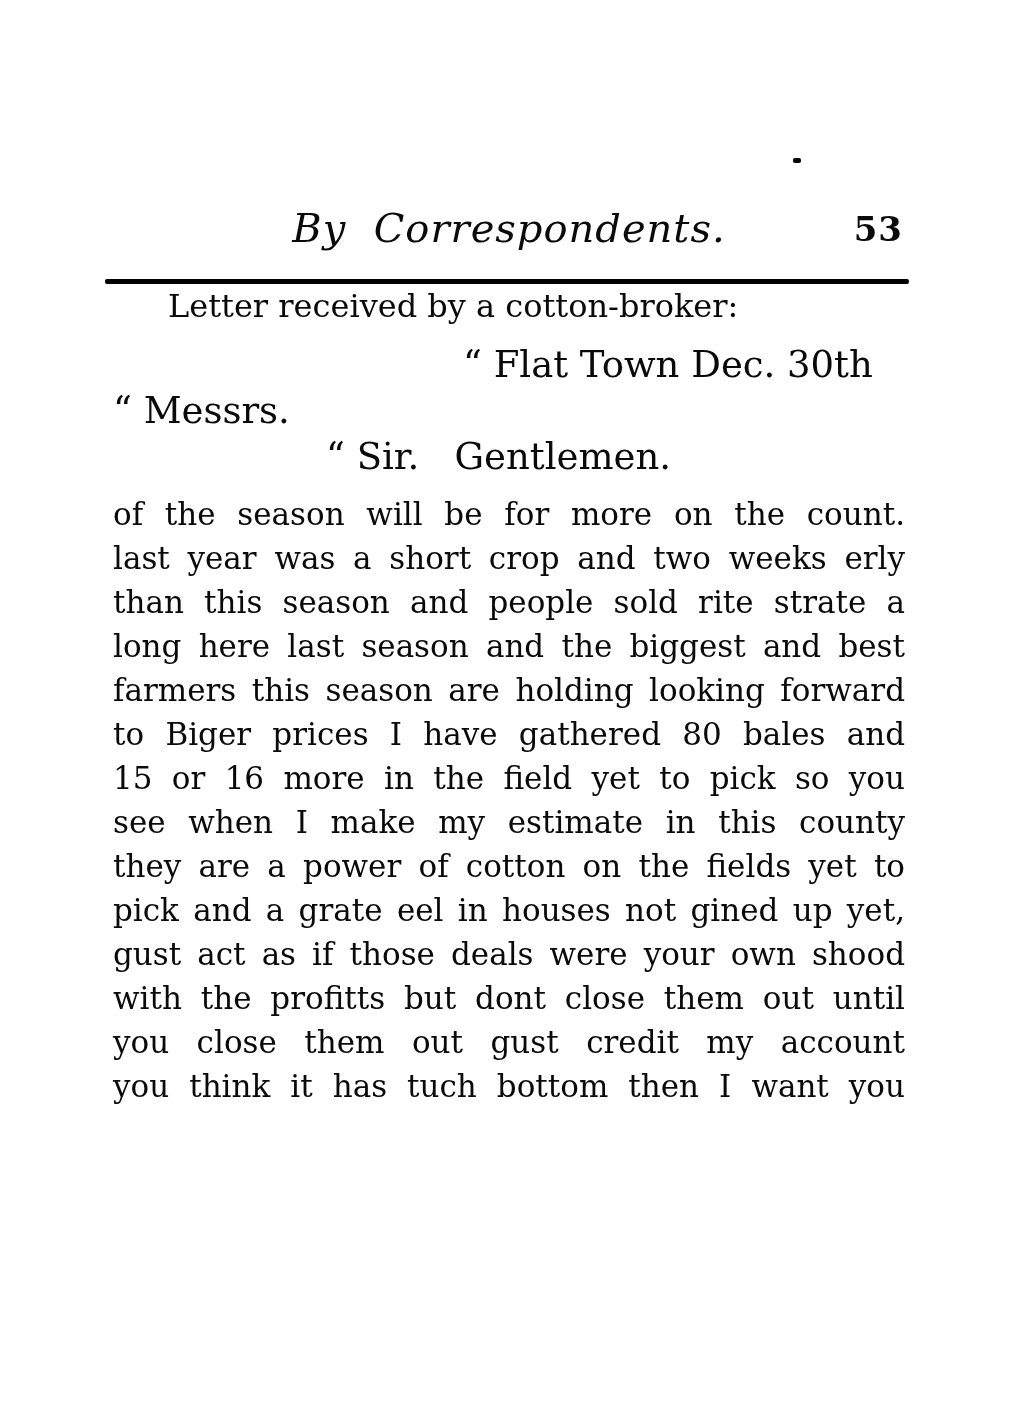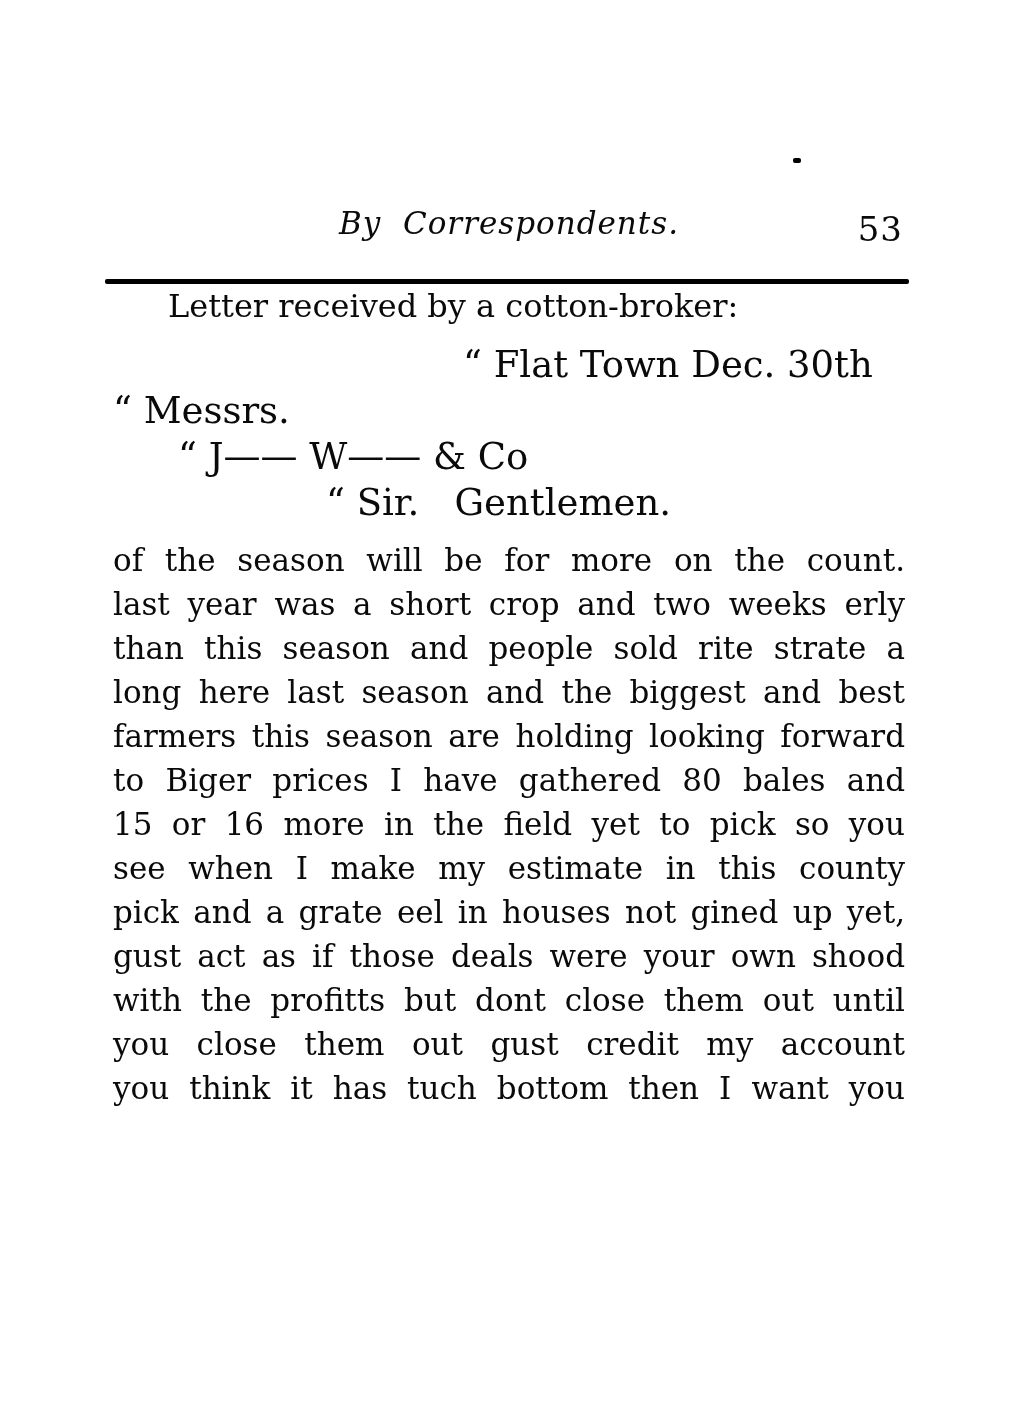--- a/index.html
+++ b/index.html
@@ -29,7 +29,7 @@
     right: 0;
     text-align: center;
     font-style: italic;
-    font-size: 31px;
+    font-size: 40px;
     letter-spacing: 1px;
     white-space: pre;
   }

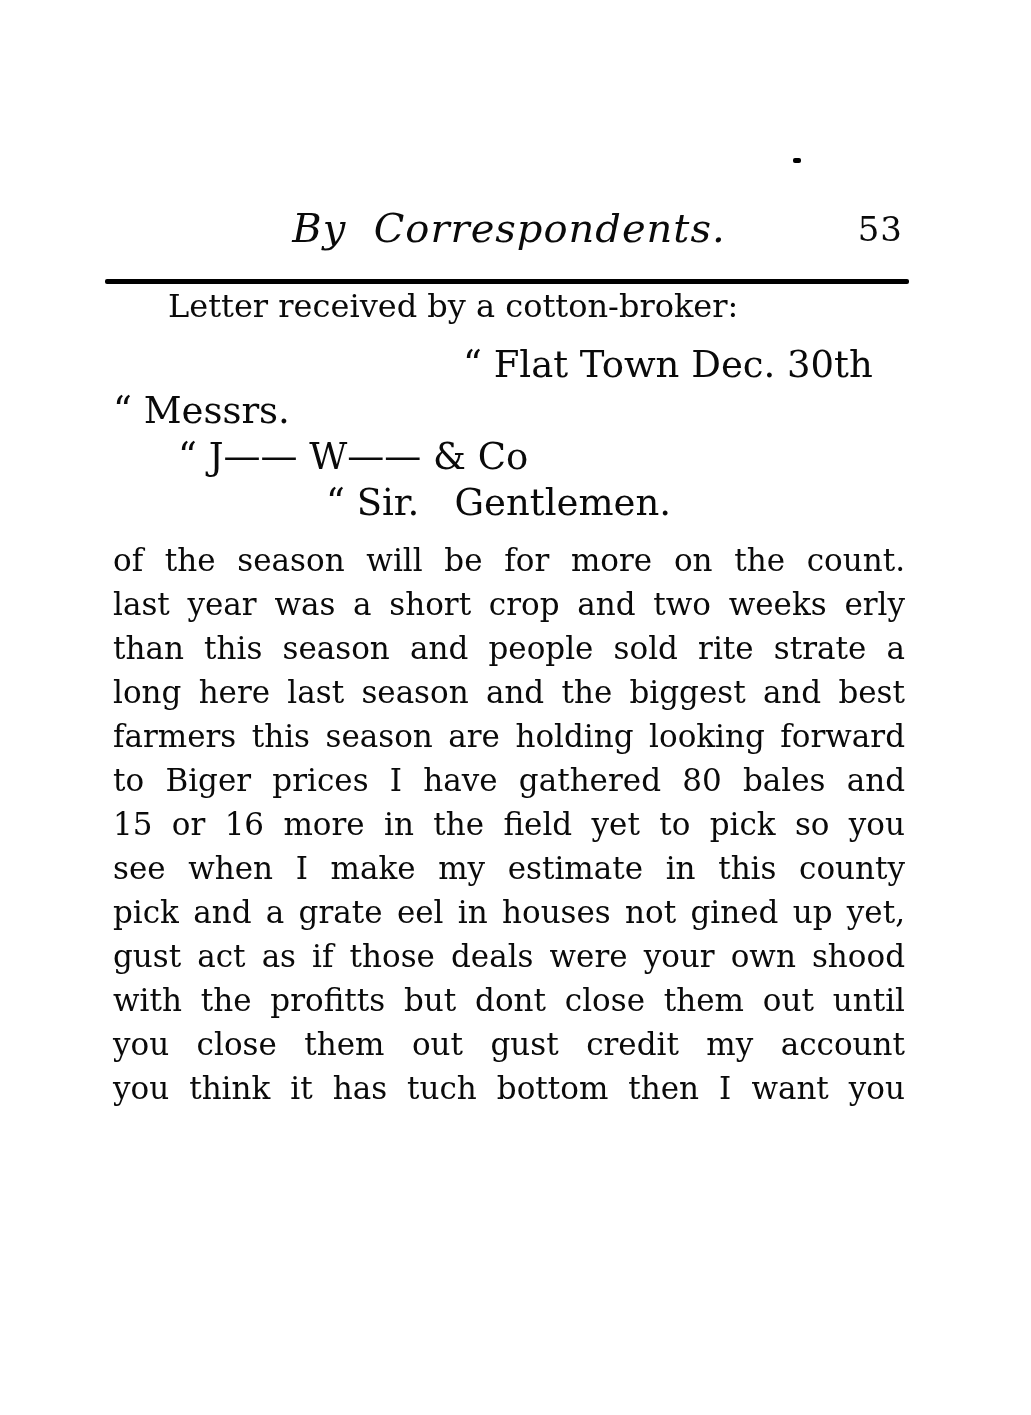--- a/index.html
+++ b/index.html
@@ -38,7 +38,7 @@
     right: 2px;
     top: 4px;
     font-size: 34px;
-    font-weight: normal;
+    font-weight: bold;
     letter-spacing: 1px;
   }
   .rule {

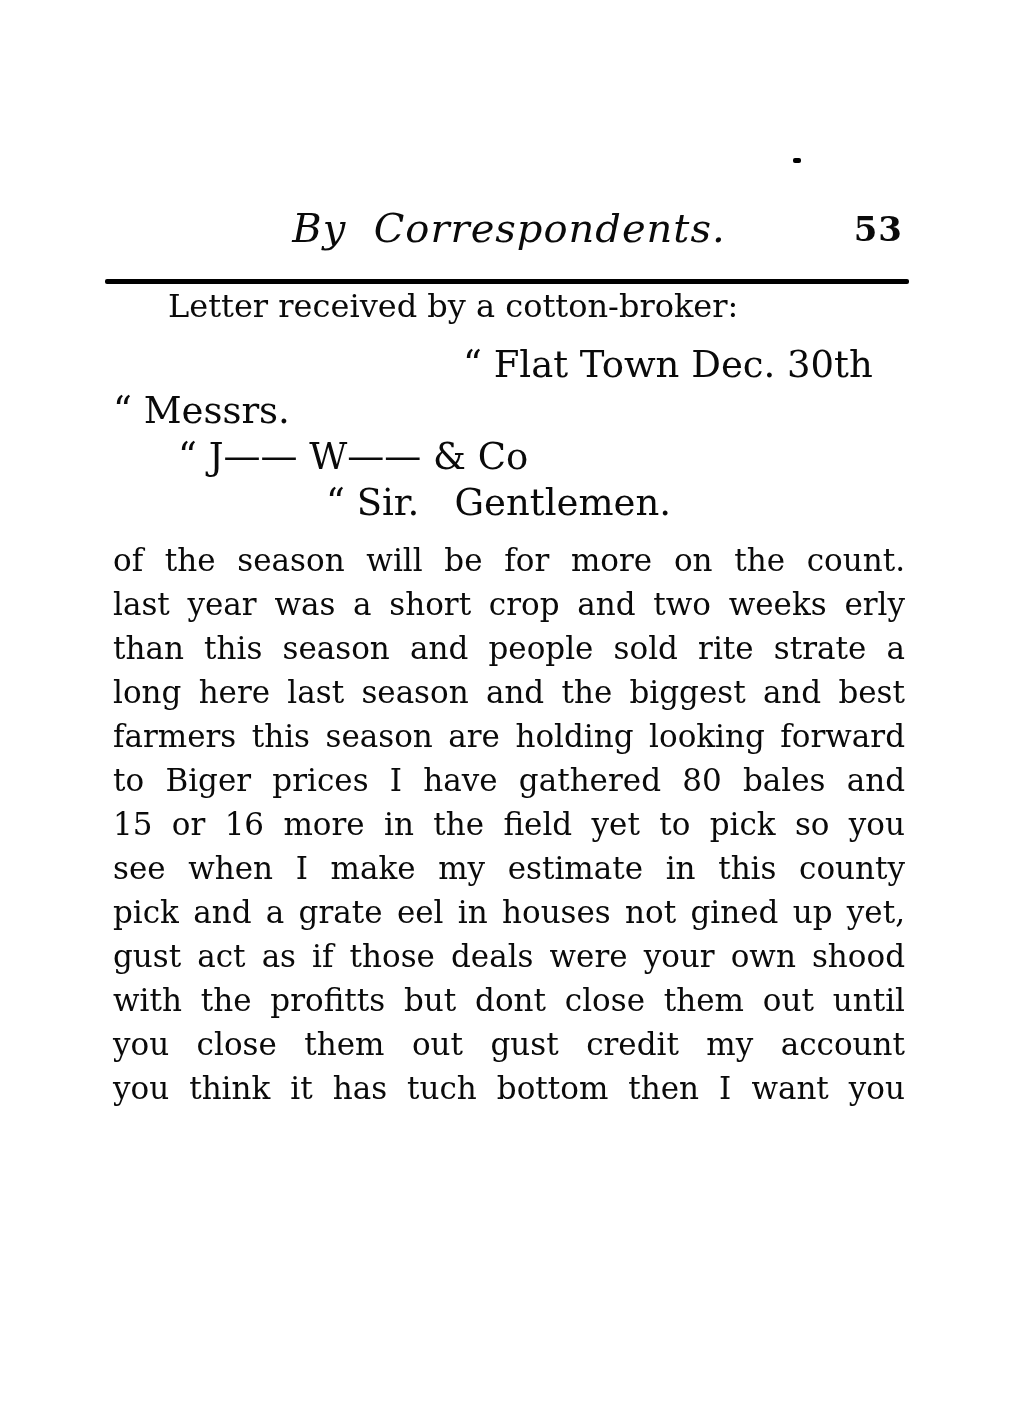--- a/index.html
+++ b/index.html
@@ -103,7 +103,6 @@
 
     <div class="head-line messrs">“ Messrs.</div>
 
-    <div class="head-line firm">“ J—— W—— &amp; Co</div>
 
     <div class="head-line salutation">“ Sir.&nbsp;&nbsp; Gentlemen.</div>
 

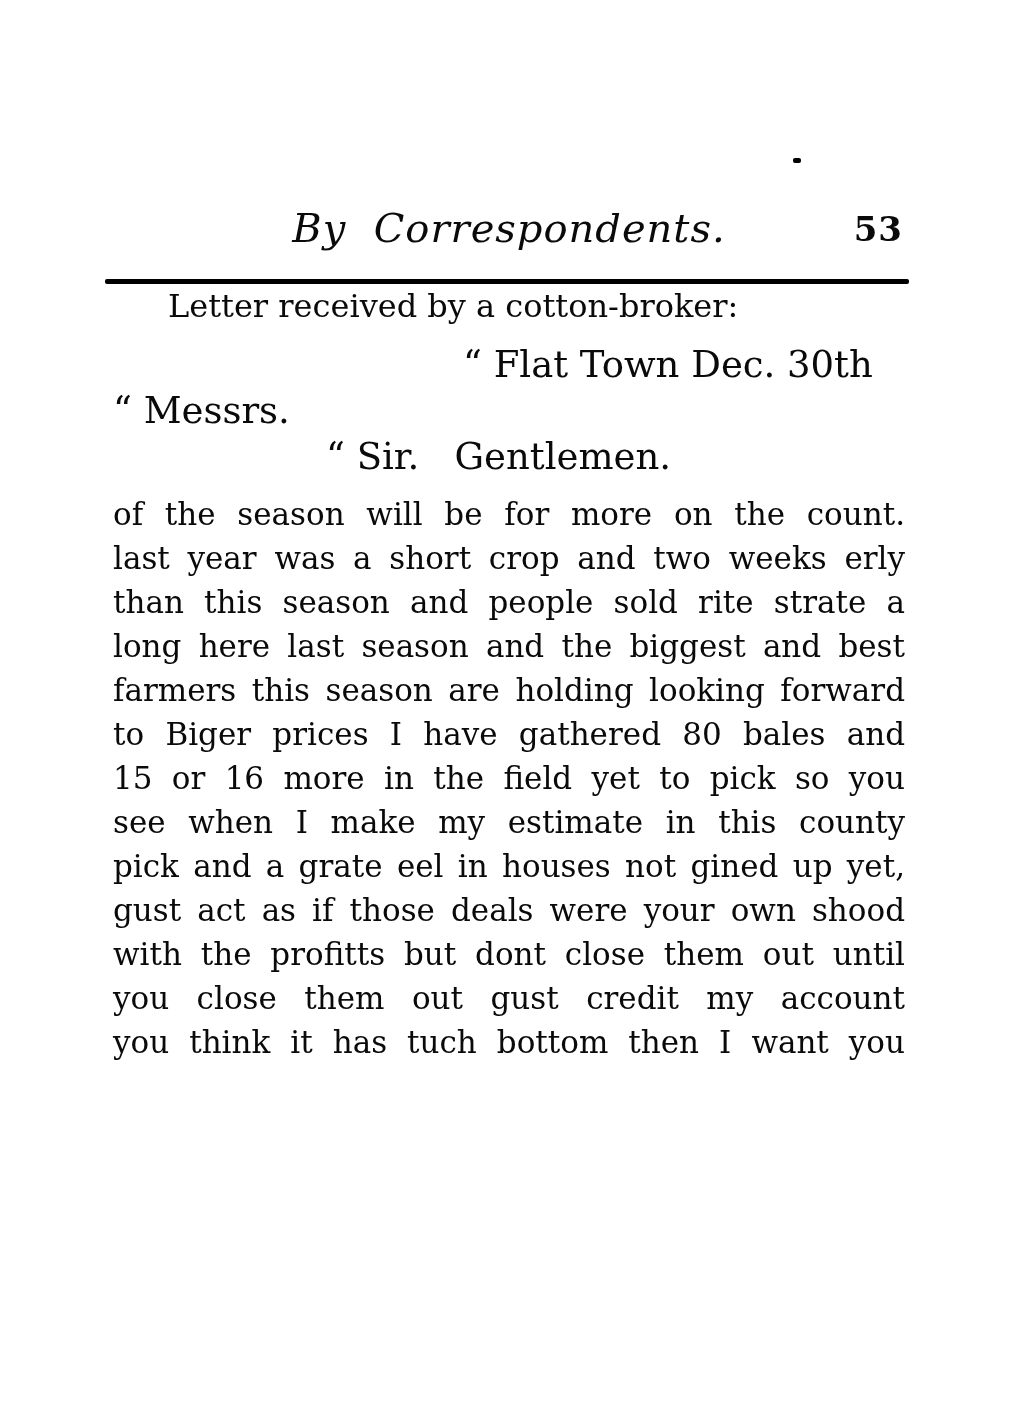--- a/index.html
+++ b/index.html
@@ -115,6 +115,7 @@
       <div class="body-line">to Biger prices I have gathered 80 bales and</div>
       <div class="body-line">15 or 16 more in the field yet to pick so you</div>
       <div class="body-line">see when I make my estimate in this county</div>
+      <div class="body-line">they are a power of cotton on the fields yet to</div>
       <div class="body-line">pick and a grate eel in houses not gined up yet,</div>
       <div class="body-line">gust act as if those deals were your own shood</div>
       <div class="body-line">with the profitts but dont close them out until</div>

